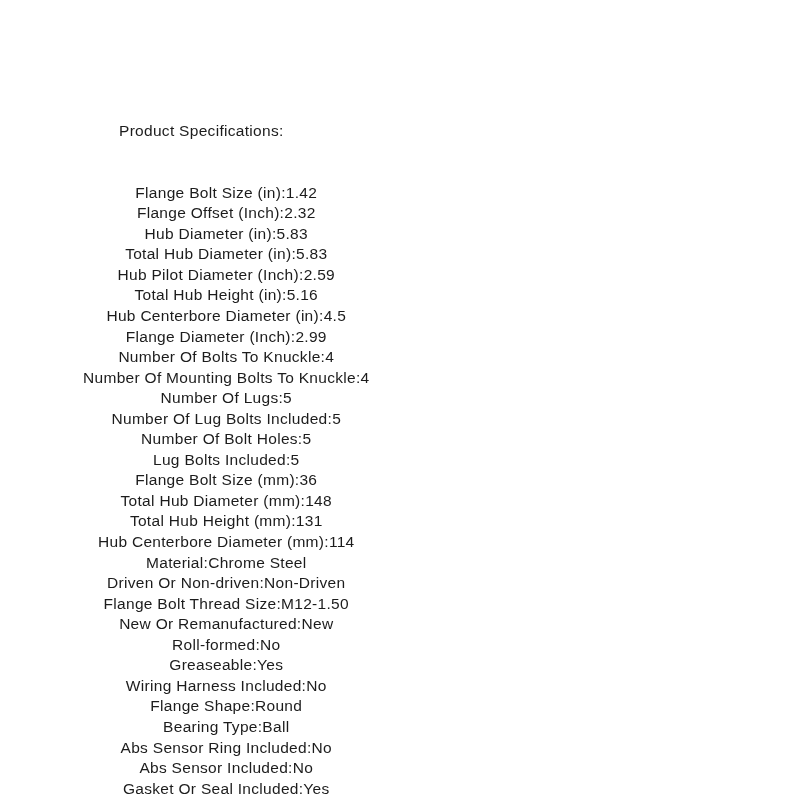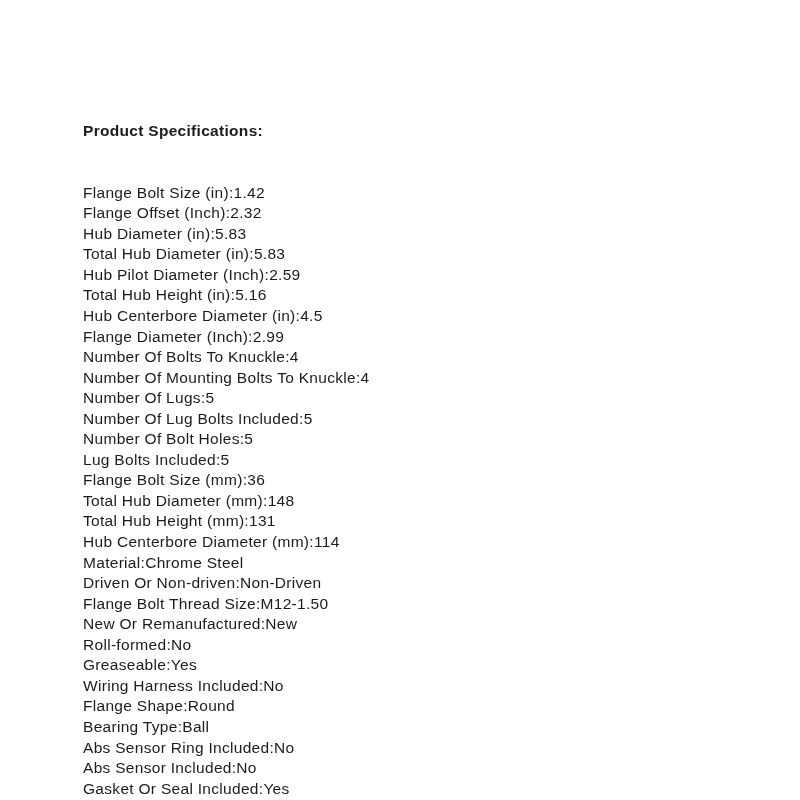--- a/index.html
+++ b/index.html
@@ -23,7 +23,8 @@
     white-space: pre;
   }
   .spec-heading {
-    font-weight: 700;
+    font-weight: 400;
+    margin-left: 36px;
   }
   .spec-line {
     font-weight: 400;

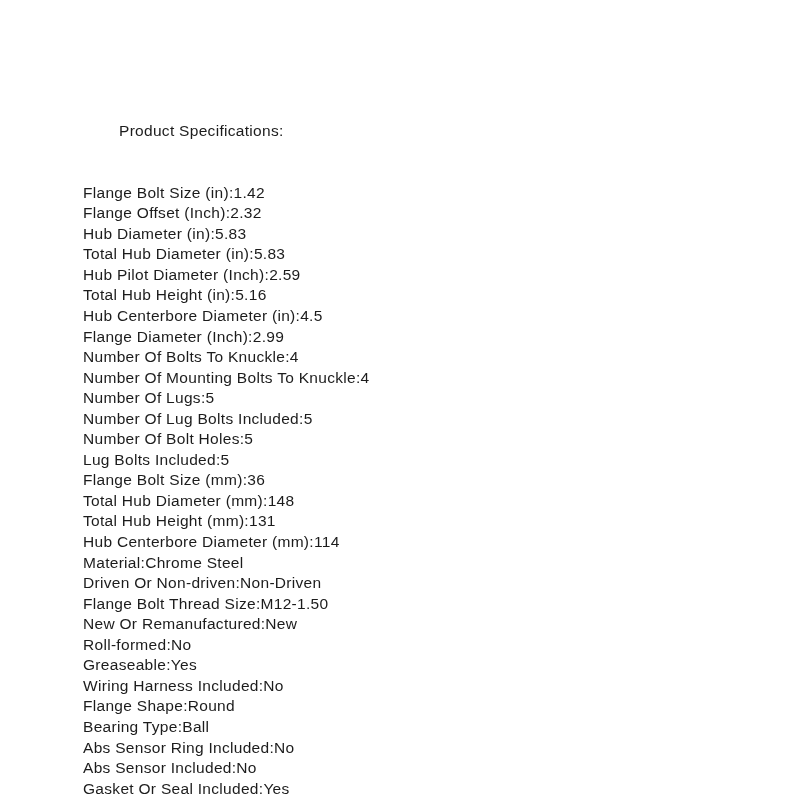--- a/index.html
+++ b/index.html
@@ -28,6 +28,7 @@
   }
   .spec-line {
     font-weight: 400;
+    text-align: center;
   }
 </style>
 </head>

